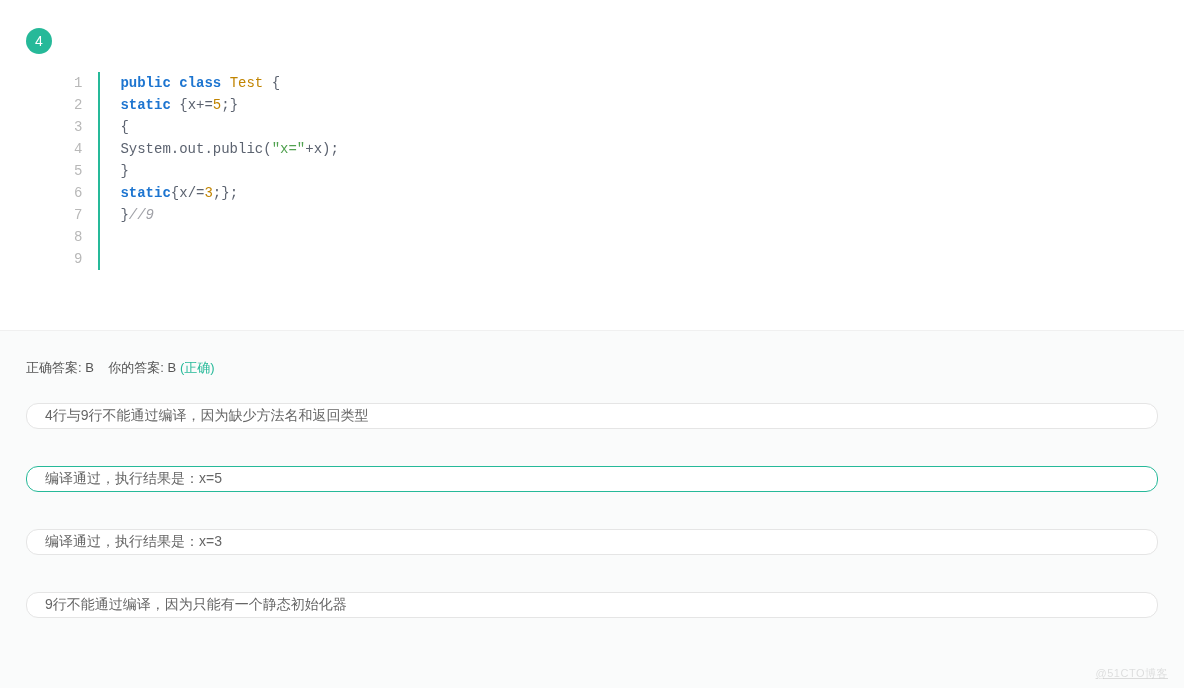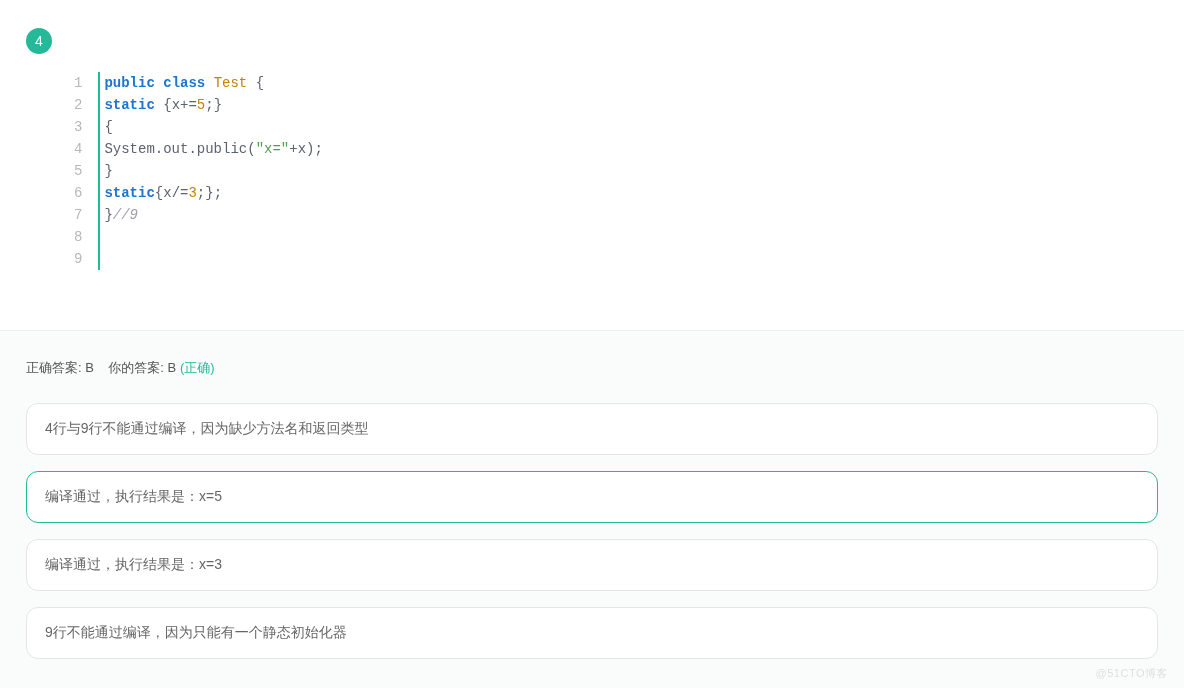--- a/index.html
+++ b/index.html
@@ -51,7 +51,7 @@
     border-right: 2px solid #26b999;
   }
   .code-lines {
-    padding-left: 4px;
+    padding-left: 20px;
     color: #5c6370;
   }
   .kw { color: #1d75d0; font-weight: bold; }

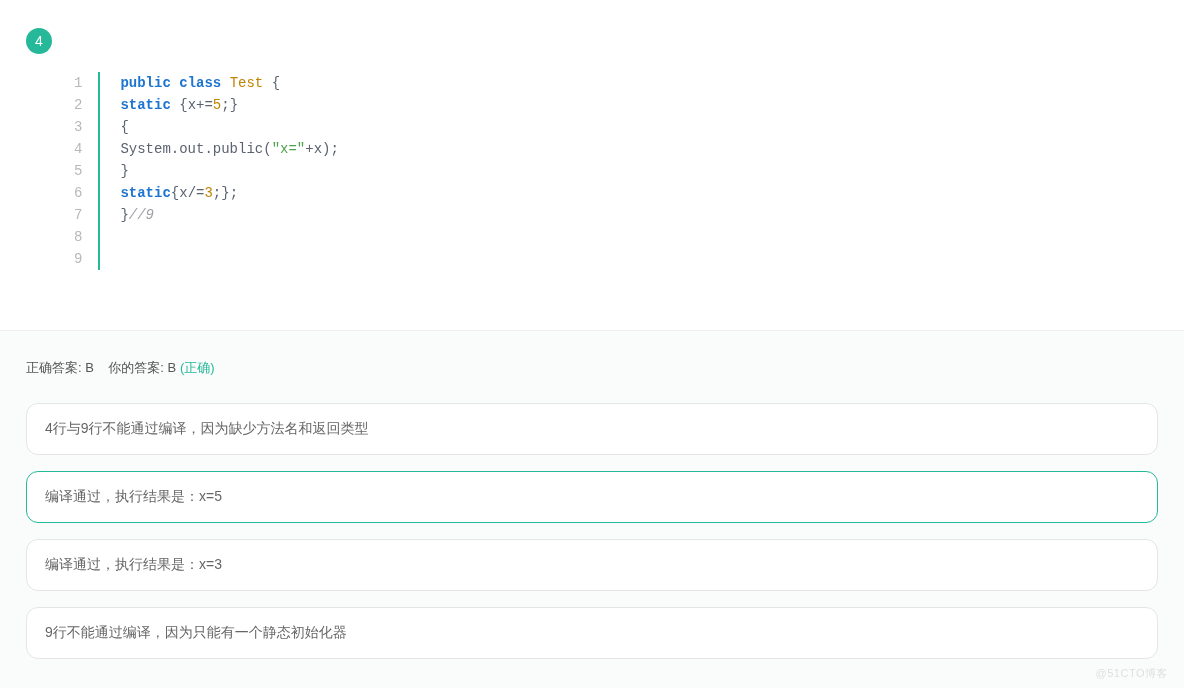--- a/index.html
+++ b/index.html
@@ -78,8 +78,8 @@
     background: #fff;
     border: 1px solid #e5e5e5;
     border-radius: 12px;
-    padding: 16px 18px;
-    margin-bottom: 16px;
+    padding: 3px 18px;
+    margin-bottom: 37px;
     font-size: 14px;
     color: #666;
   }

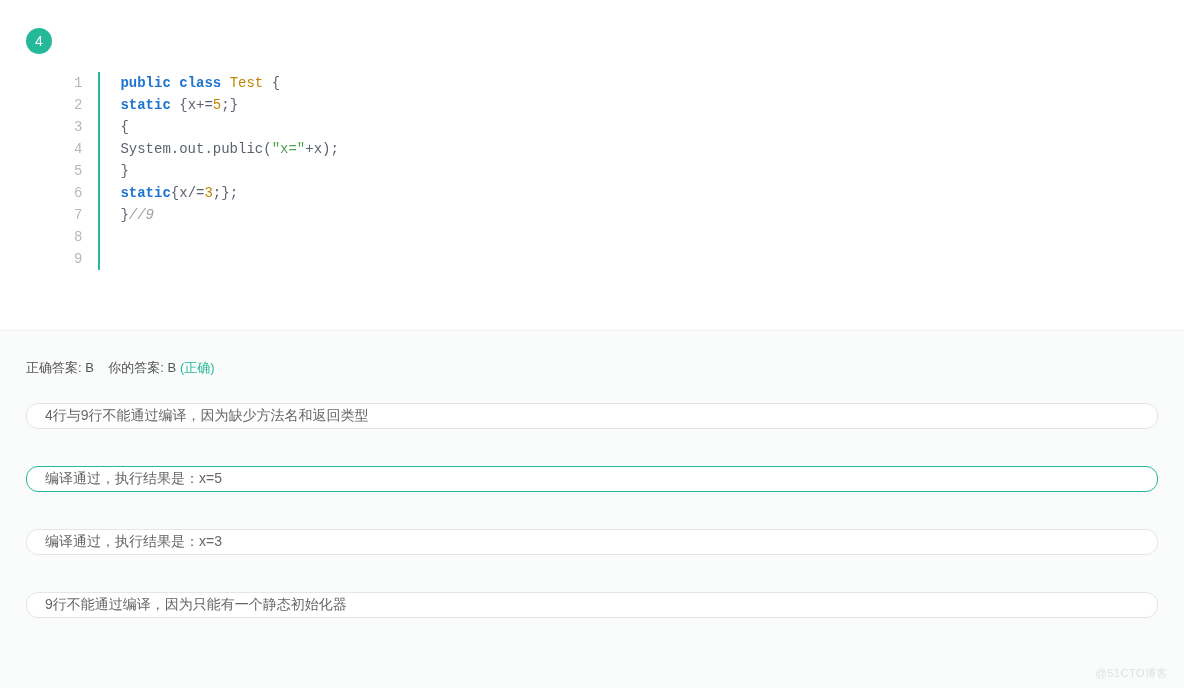--- a/index.html
+++ b/index.html
@@ -93,6 +93,7 @@
     font-size: 11px;
     color: rgba(0,0,0,0.12);
     letter-spacing: 0.5px;
+    text-decoration: underline;
   }
 </style>
 </head>

